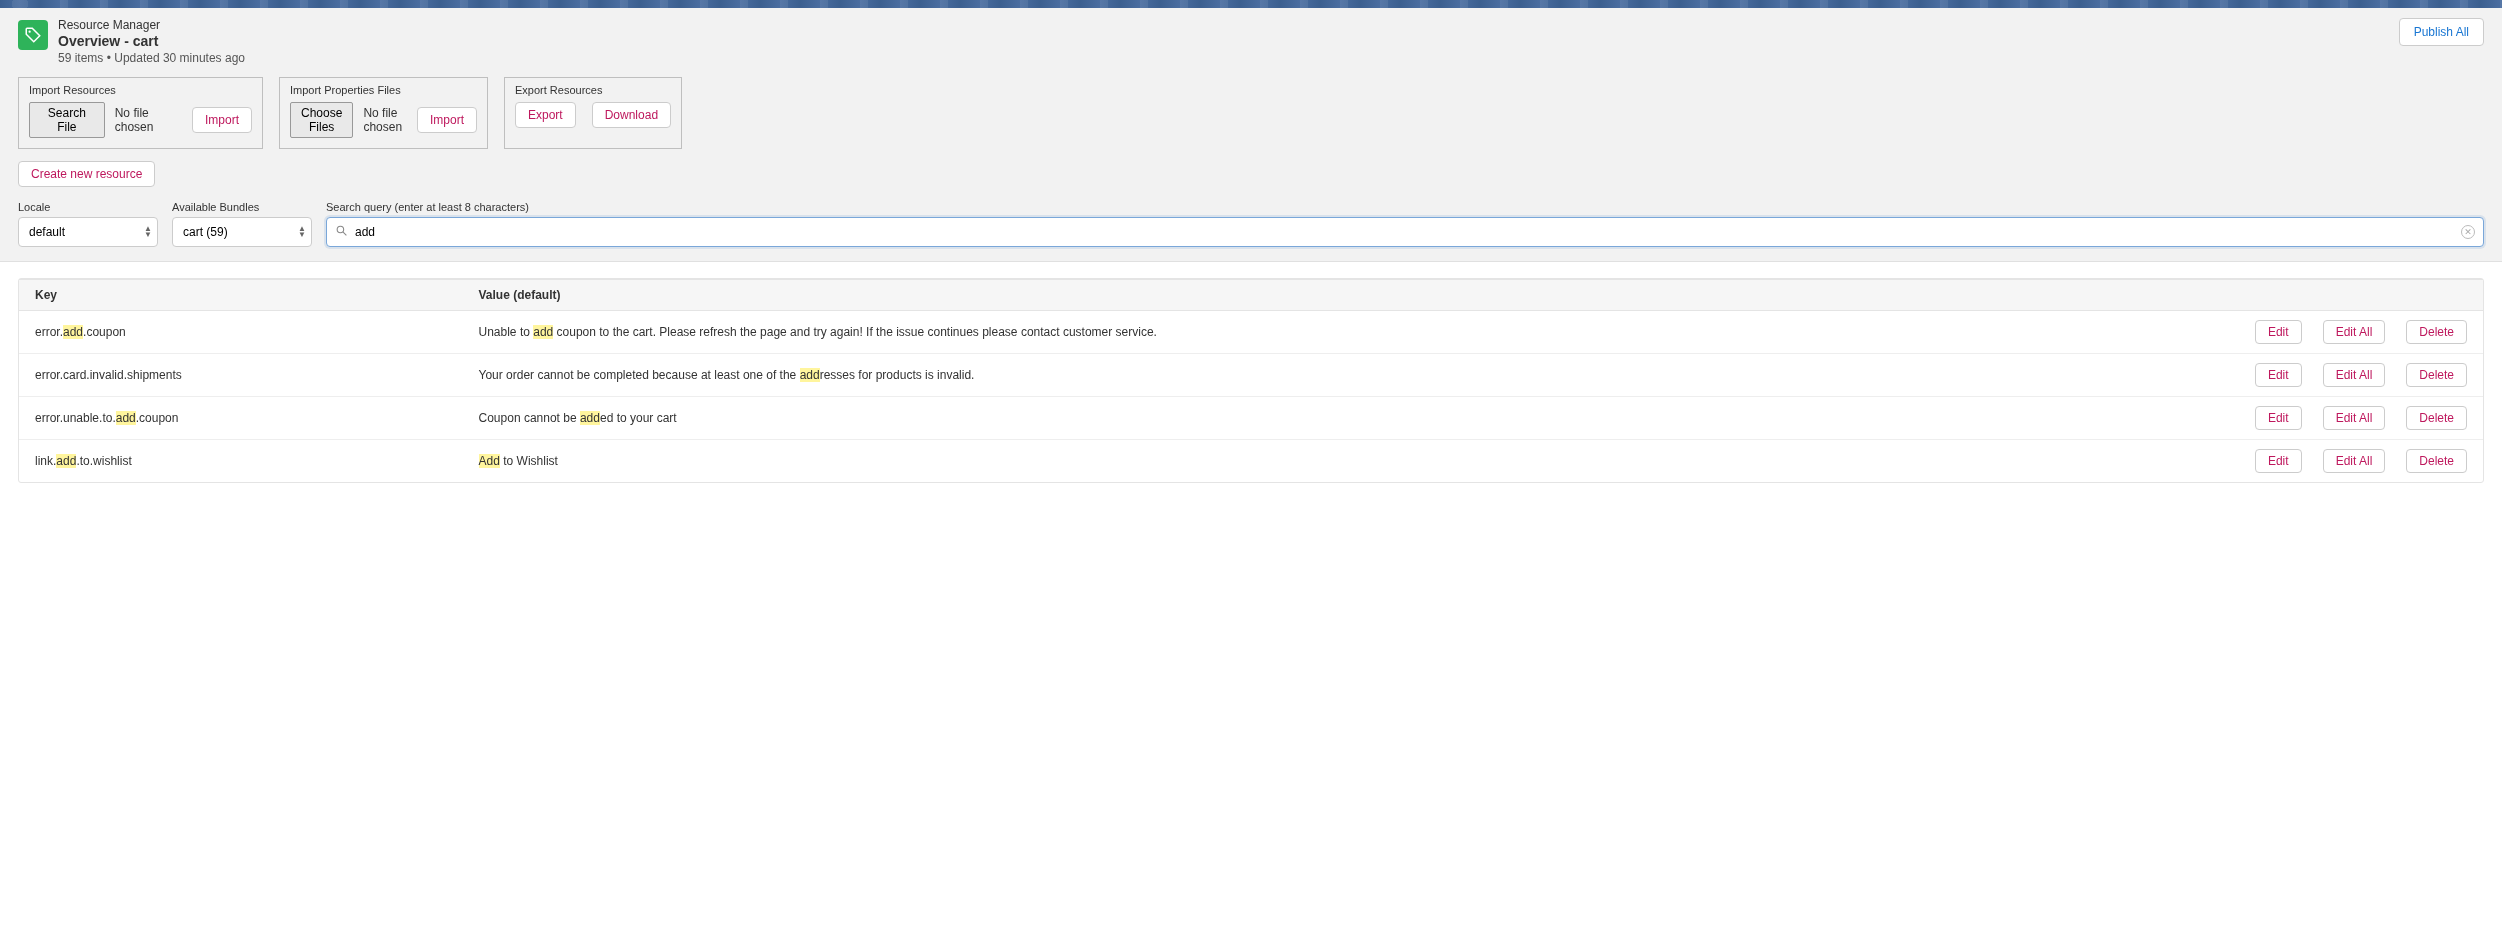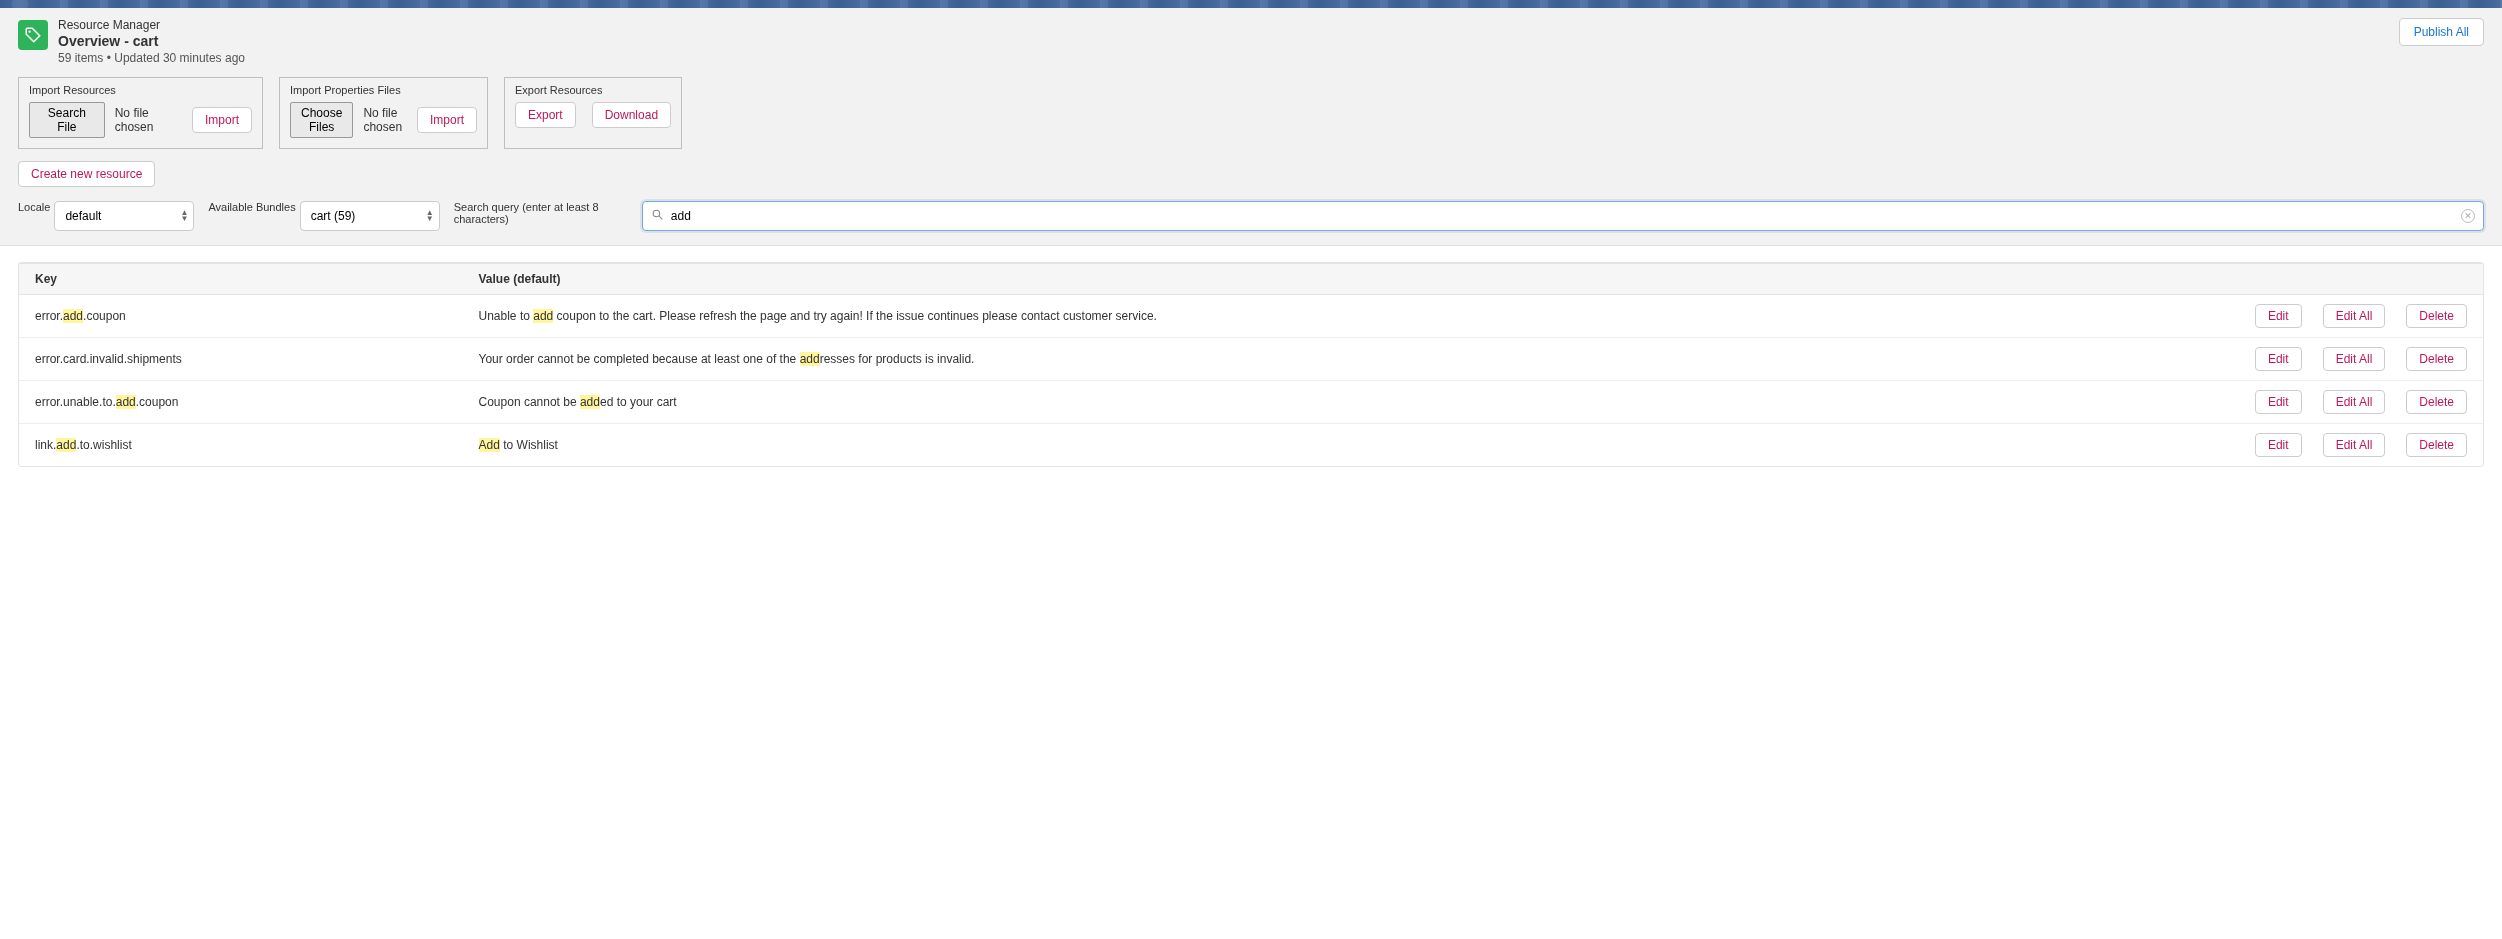--- a/index.html
+++ b/index.html
@@ -26,7 +26,7 @@
 .export-row .btn-link + .btn-link { margin-left:6px; }
 .create-row { margin-top:12px; }
 .filter-row { display:flex; gap:14px; margin-top:14px; align-items:flex-end; }
-.field-col { display:flex; gap:4px; }
+.field-col { display:flex; flex-direction:column; gap:4px; }
 .field-label { font-size:11px; color:#333; }
 .select-wrap { position:relative; width:140px; }
 .select-wrap input { width:100%; height:30px; border:1px solid #ccc; border-radius:4px; padding:0 22px 0 10px; font-size:12px; background:#fff; }

